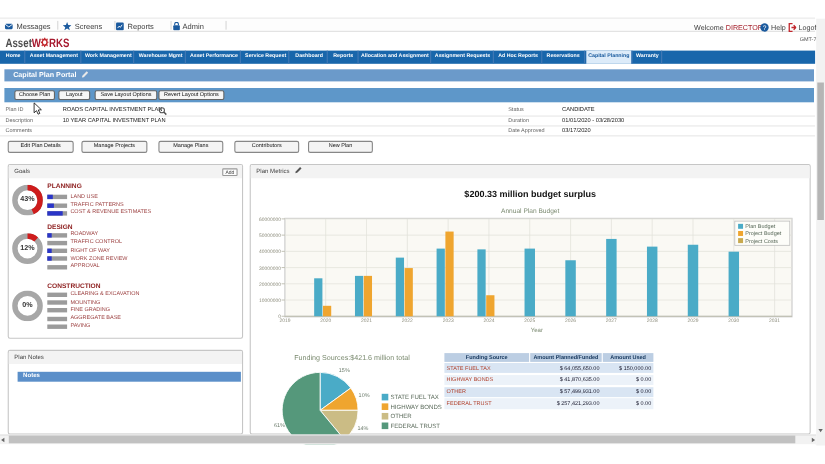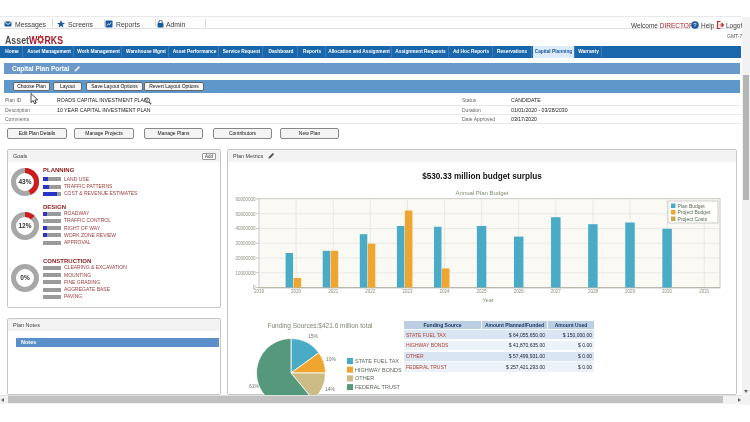--- a/index.html
+++ b/index.html
@@ -233,7 +233,7 @@
       </svg>
   </div>
 </div>
-<div class="abs" style="left:227px; top:172px; width:510px; text-align:center; font-size:8.2px; font-weight:bold; color:#111;">$530.33 million budget surplus</div>
+<div class="abs" style="left:227px; top:172px; width:510px; text-align:center; font-size:8.2px; font-weight:bold; color:#111;">$200.33 million budget surplus</div>
 <div class="abs" style="left:227px; top:189.5px; width:510px; text-align:center; font-size:6px; color:#7c8b72;">Annual Plan Budget</div>
 <div id="chart">
     <svg class="abs" style="left:0; top:0;" width="750" height="422" viewBox="0 0 750 422">

